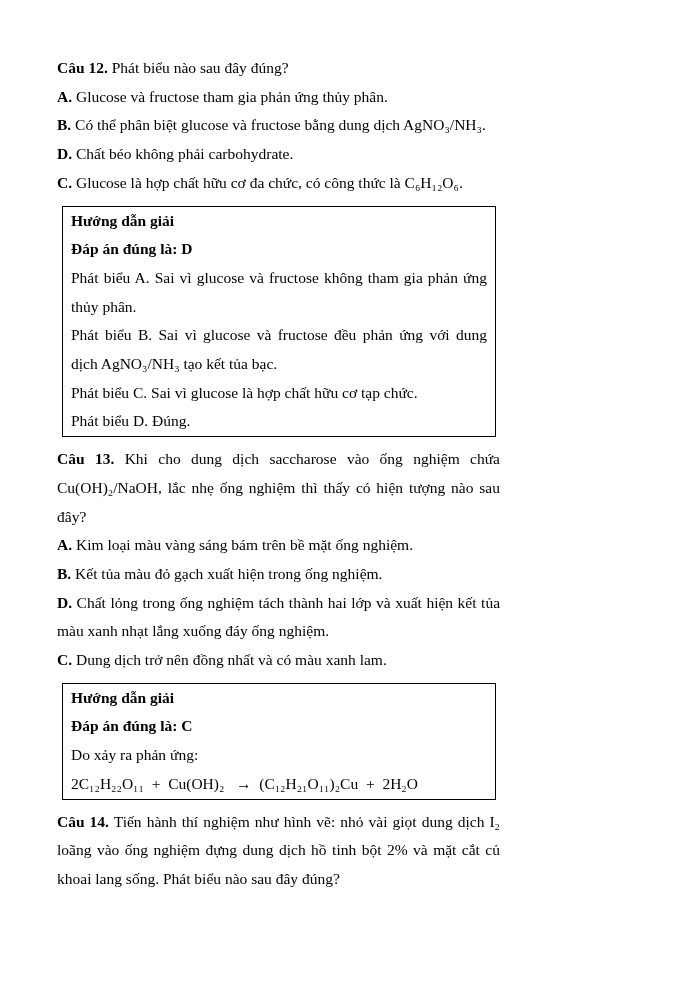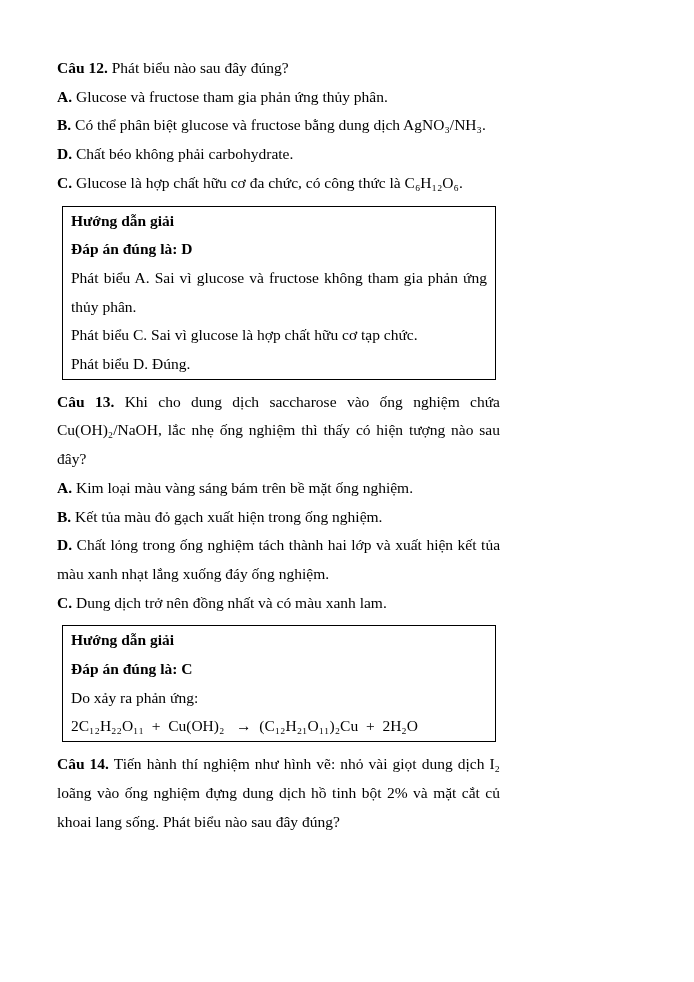--- a/index.html
+++ b/index.html
@@ -42,6 +42,7 @@
       <p class="b">Hướng dẫn giải</p>
       <p class="b">Đáp án đúng là: D</p>
       <p>Phát biểu A. Sai vì glucose và fructose không tham gia phản ứng thủy phân.</p>
+      <p>Phát biểu B. Sai vì glucose và fructose đều phản ứng với dung dịch AgNO₃/NH₃ tạo kết tủa bạc.</p>
       <p>Phát biểu C. Sai vì glucose là hợp chất hữu cơ tạp chức.</p>
       <p>Phát biểu D. Đúng.</p>
     </div>

